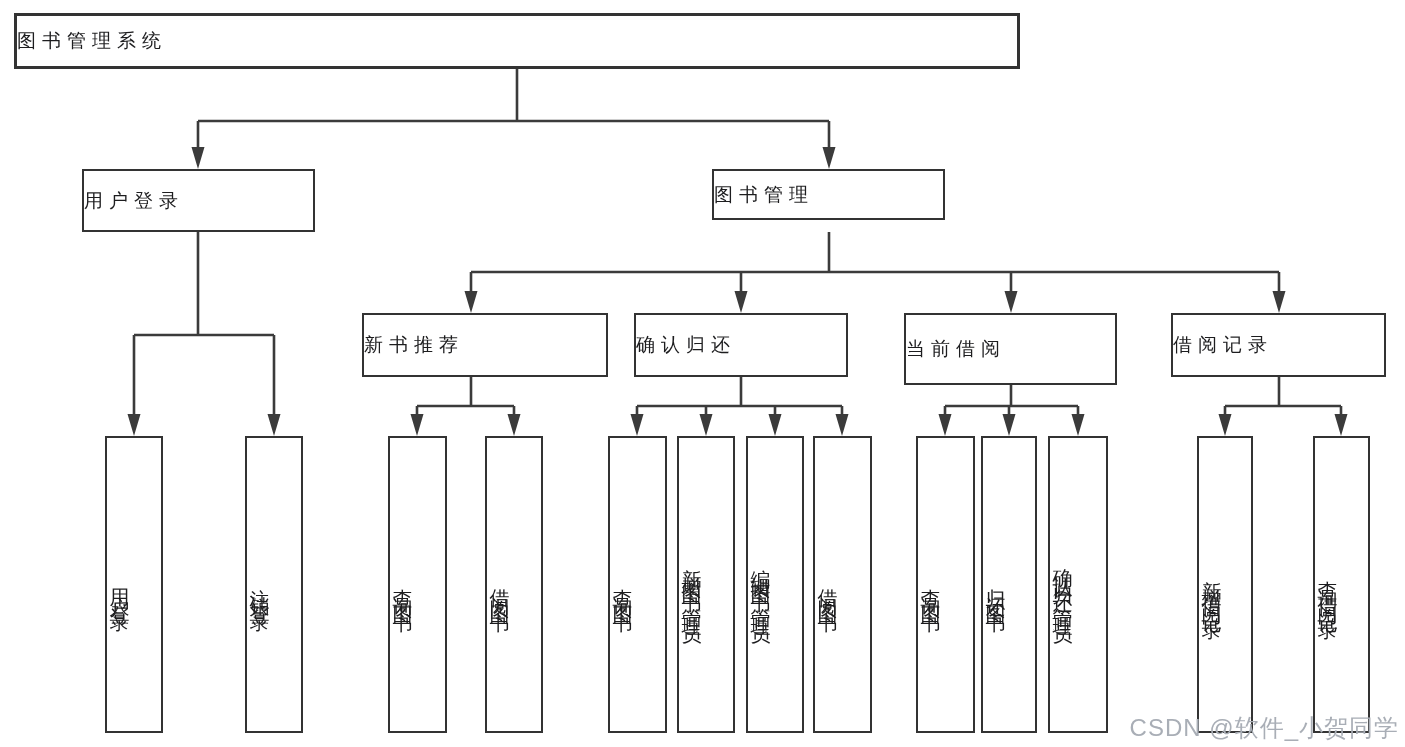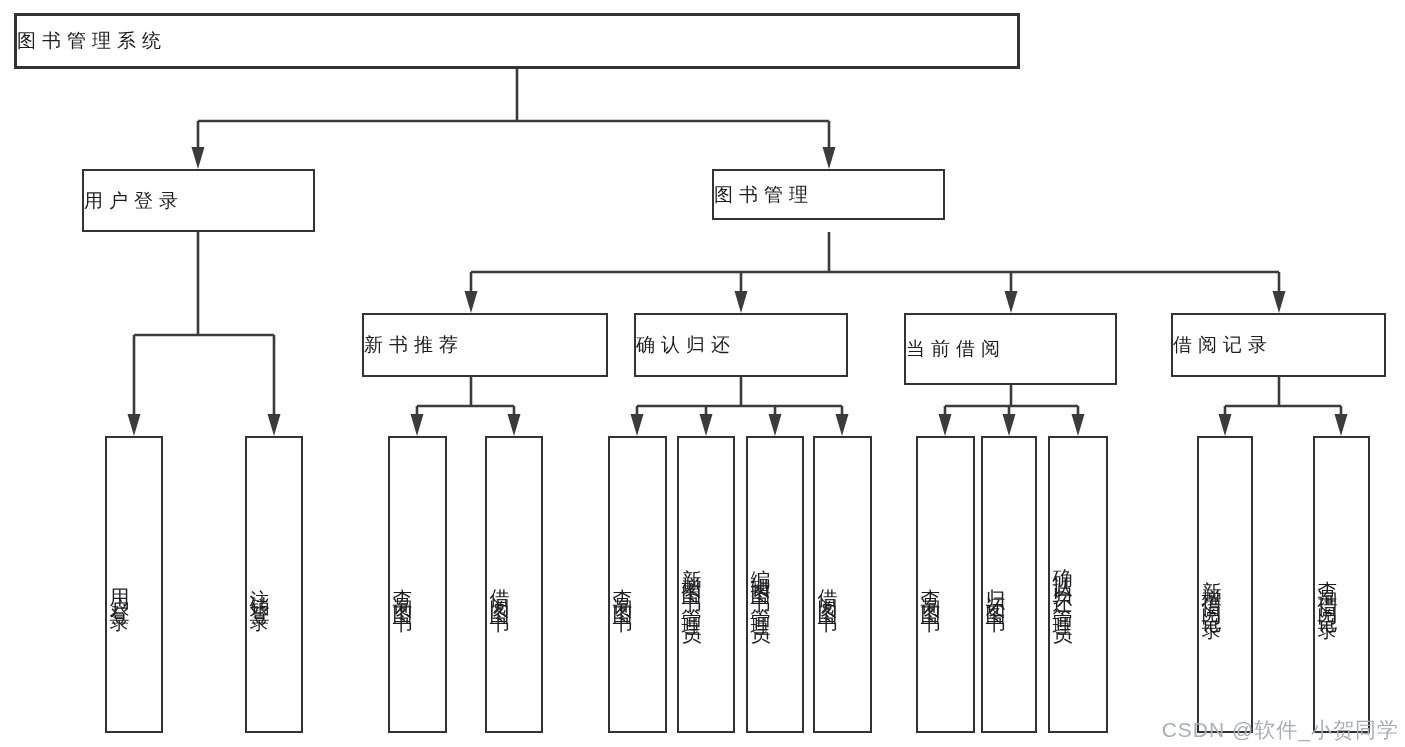--- a/index.html
+++ b/index.html
@@ -29,7 +29,7 @@
   }
   .watermark{
     position:absolute;right:6px;bottom:3px;
-    font-size:21px;letter-spacing:1px;
+    font-size:24px;letter-spacing:1px;
     color:var(--watermark,#a9aeb6);
     white-space:nowrap;
   }

